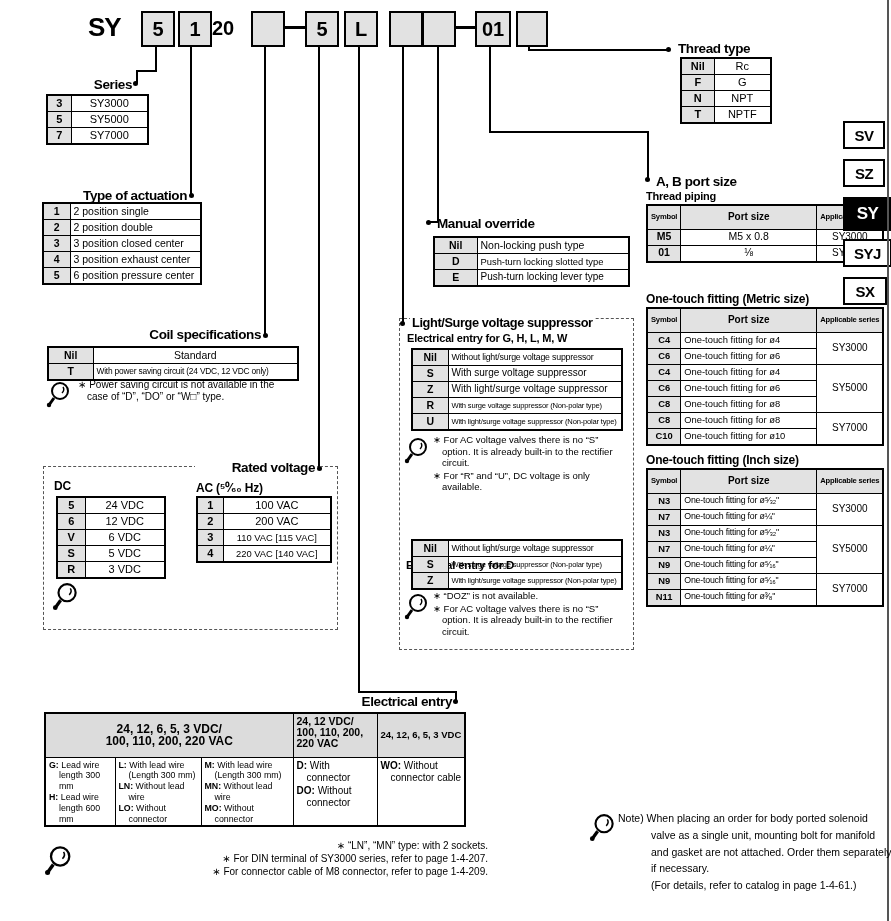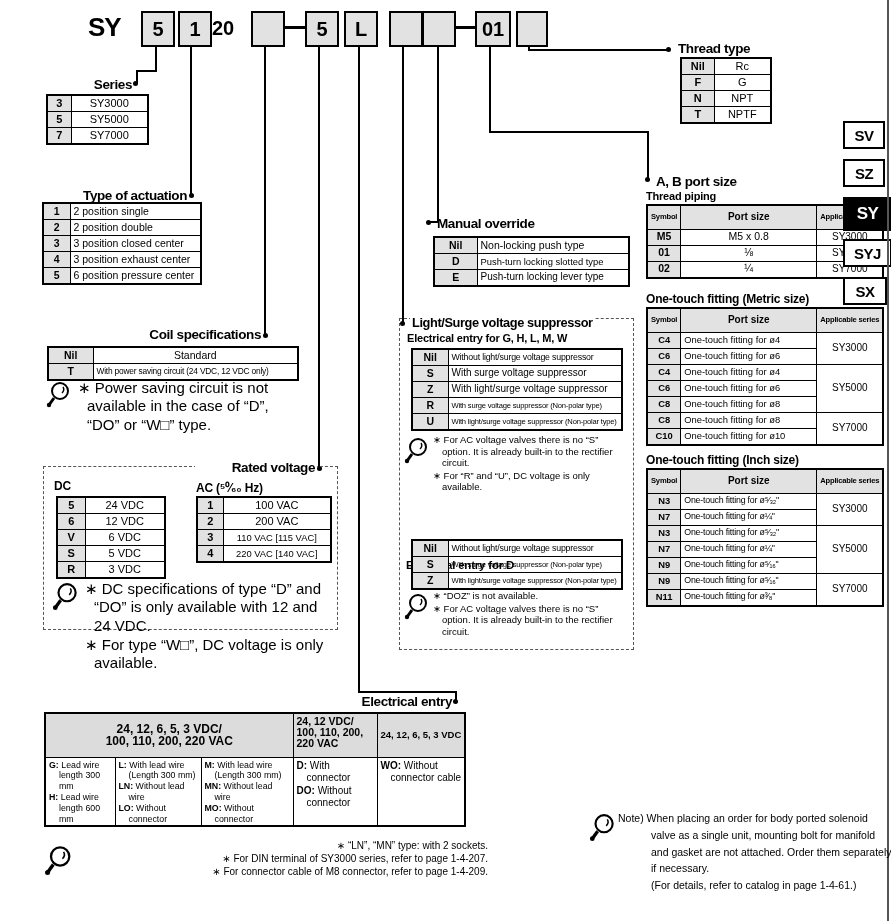--- a/index.html
+++ b/index.html
@@ -403,11 +403,6 @@
             <td class="c">⅛</td>
             <td class="c fz10">SY5000</td>
           </tr>
-      <tr style="height:16px;">
-            <td class="sym">02</td>
-            <td class="c">¼</td>
-            <td class="c fz10">SY7000</td>
-          </tr>
     </tbody>
       </table>
   </div>

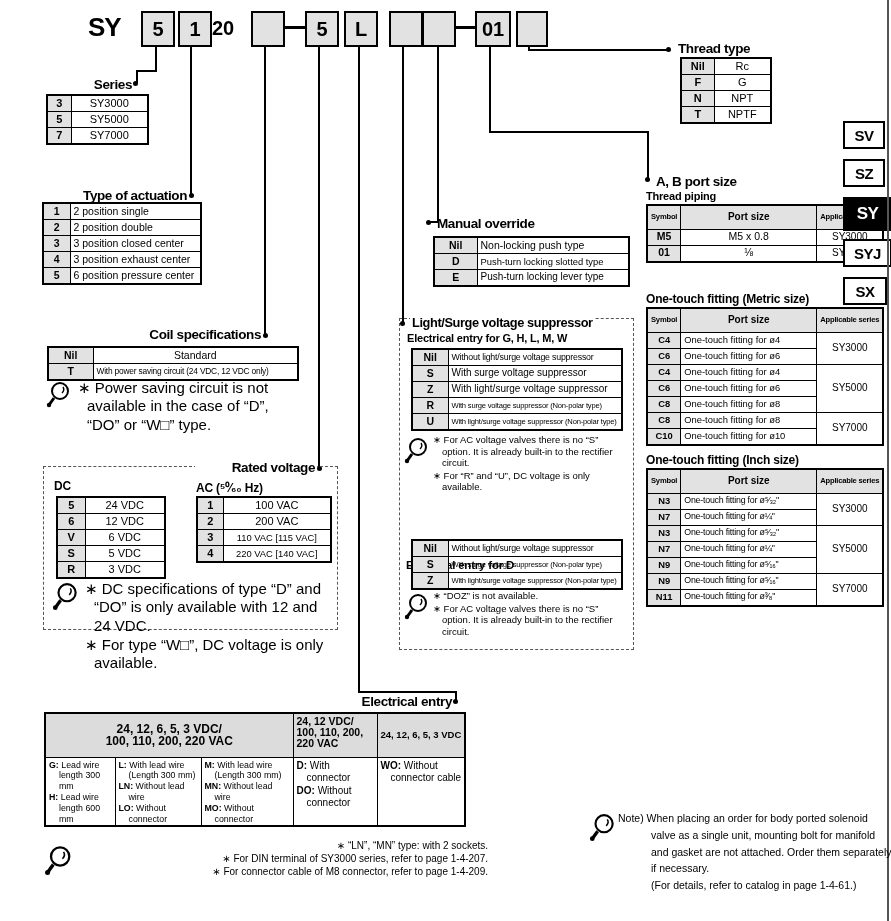--- a/index.html
+++ b/index.html
@@ -27,7 +27,7 @@
   .fz10{font-size:10px!important;}
   .fz11{font-size:11px!important;}
   .dashbox{position:absolute;border:1.6px dashed #555;}
-  .notes{position:absolute;font-size:15px;line-height:1.22;}
+  .notes{position:absolute;font-size:10px;line-height:1.22;}
   .notes .n{padding-left:9px;text-indent:-9px;margin-bottom:1px;}
   .mag{position:absolute;}
   .pre{white-space:pre-line;}

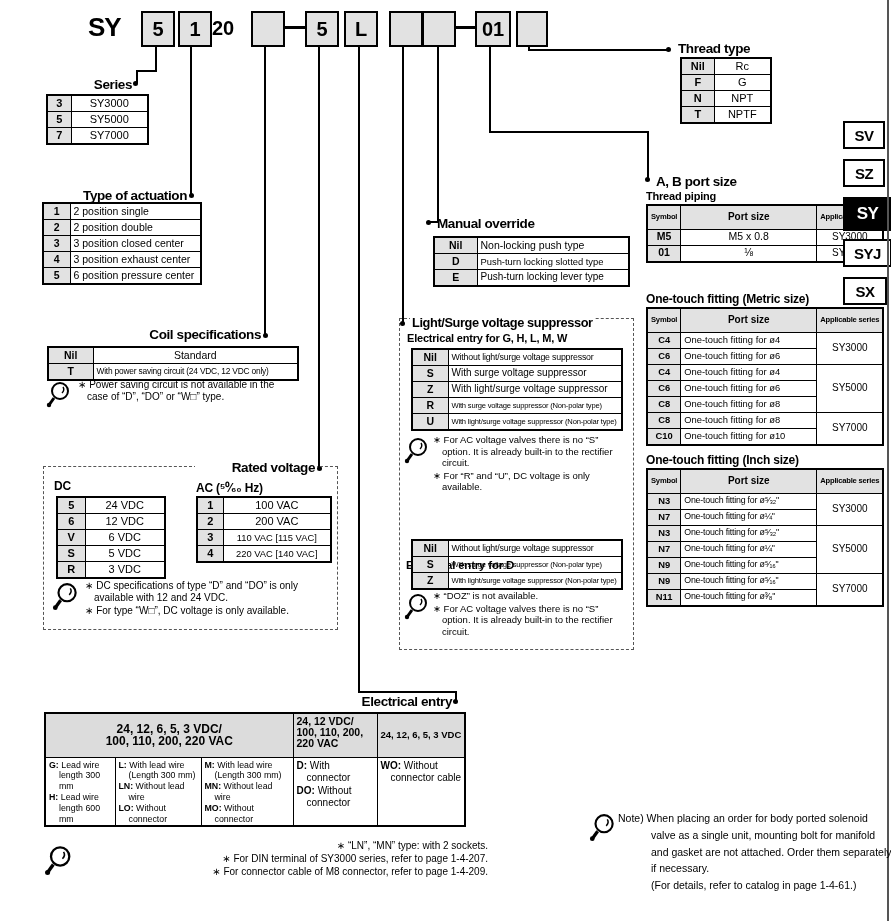--- a/index.html
+++ b/index.html
@@ -244,10 +244,6 @@
     <line x1="8" y1="17" x2="3" y2="24" stroke="#000" stroke-width="3"></line>
     <circle cx="3" cy="24" r="2.2" fill="#000"></circle>
   </svg>
-  <div class="notes" style="left:85px;top:580px;width:248px;">
-    <div class="n">∗ DC specifications of type “D” and “DO” is only available with 12 and 24 VDC.</div>
-    <div class="n">∗ For type “W□”, DC voltage is only available.</div>
-  </div>
 
   <div class="title" style="left:437px;top:216px;">Manual override</div>
   <div class="abs" style="left:433px;top:236px;">

